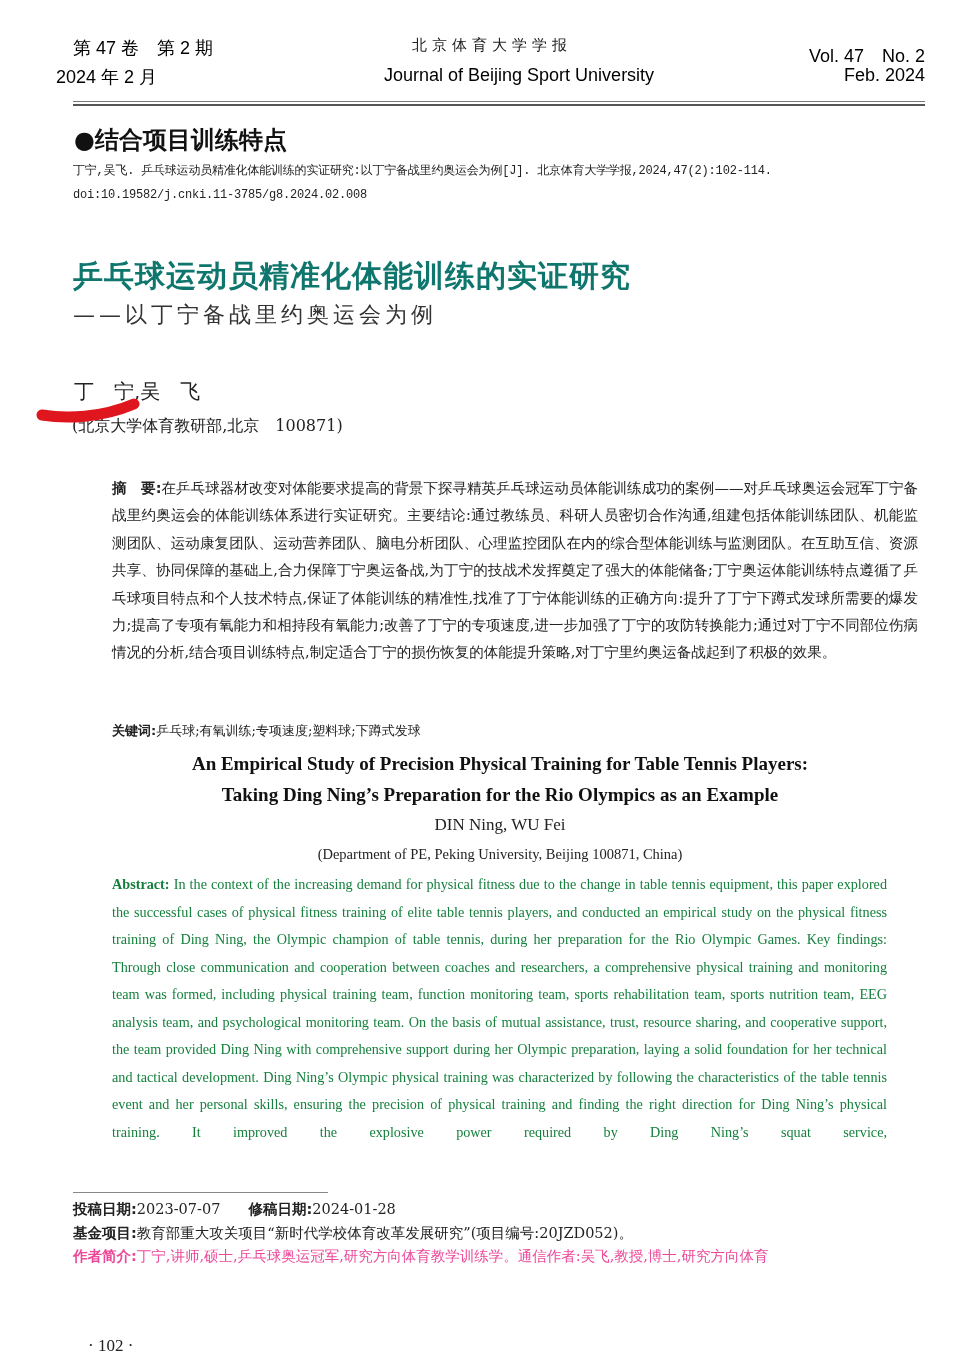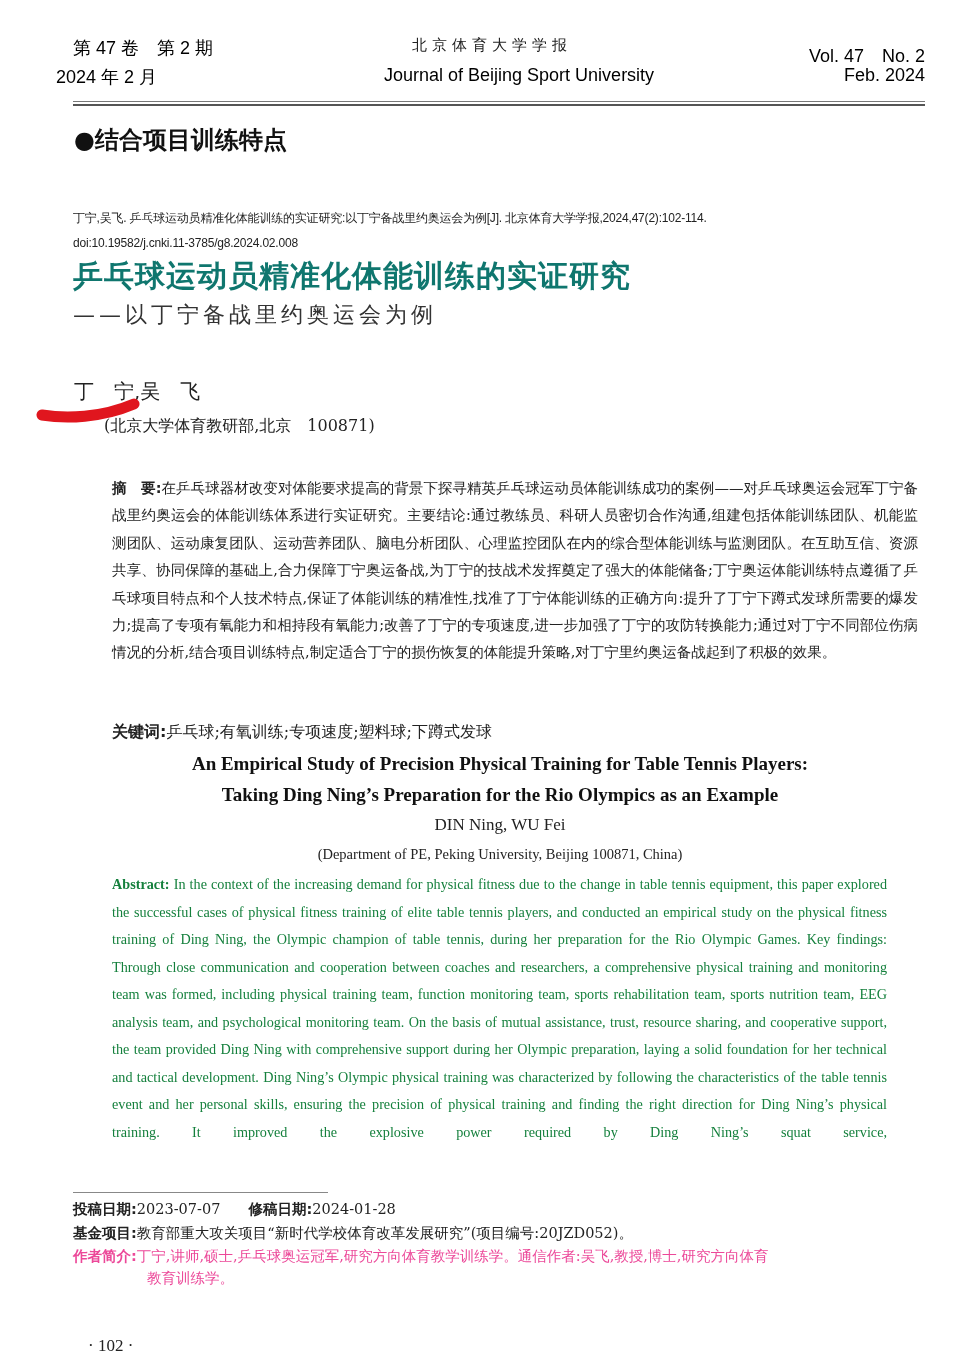--- a/index.html
+++ b/index.html
@@ -10,7 +10,7 @@
   .rule-thin { position: absolute; left: 73px; width: 852px; height: 1px; background: #777; }
   .rule-thick { position: absolute; left: 73px; width: 852px; height: 2px; background: #555; }
   .section { font-family: "DejaVu Sans", sans-serif; font-size: 24px; font-weight: bold; color: #111; white-space: nowrap; }
-  .cite { font-family: Liberation Sans, sans-serif; font-size: 12px; color: #222; white-space: nowrap; letter-spacing: -0.2px; margin-top: 48px; }
+  .cite { font-family: Liberation Mono, monospace; font-size: 12px; color: #222; white-space: nowrap; letter-spacing: -0.2px; }
   .title-cn { font-family: "DejaVu Sans", sans-serif; font-size: 30px; font-weight: bold; color: #0f766e; letter-spacing: 1px; white-space: nowrap; }
   .subtitle-cn { font-family: "DejaVu Sans", sans-serif; font-size: 22px; color: #333; letter-spacing: 4px; white-space: nowrap; }
   .authors-cn { font-family: "DejaVu Serif", serif; font-size: 20px; color: #222; white-space: nowrap; }

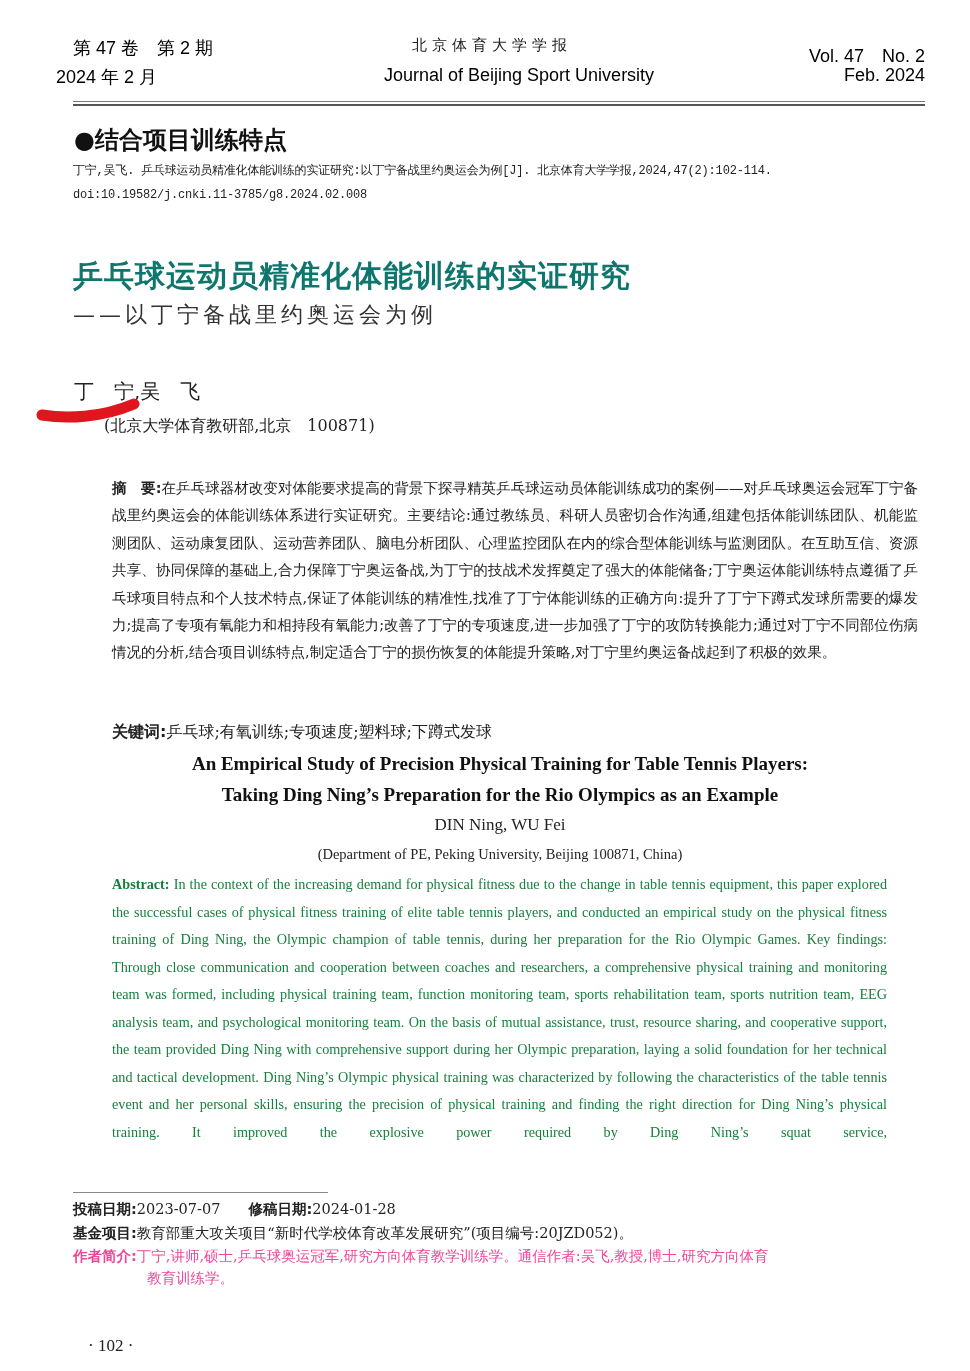--- a/index.html
+++ b/index.html
@@ -54,7 +54,7 @@
 <div class="abs subtitle-cn" style="left:73px; top:300px;">——以丁宁备战里约奥运会为例</div>
 
 <div class="abs authors-cn" style="left:74px; top:378px;">丁　宁,吴　飞</div>
-<div class="abs affil-cn" style="left:72px; top:416px;margin-left:32px;">(北京大学体育教研部,北京　100871)</div>
+<div class="abs affil-cn" style="left:72px; top:416px;">(北京大学体育教研部,北京　100871)</div>
 
 <svg class="red-mark" viewBox="0 0 105 26">
   <path d="M6 17 C 30 21, 65 20, 98 6" stroke="#e0161e" stroke-width="11" stroke-linecap="round" fill="none"></path>

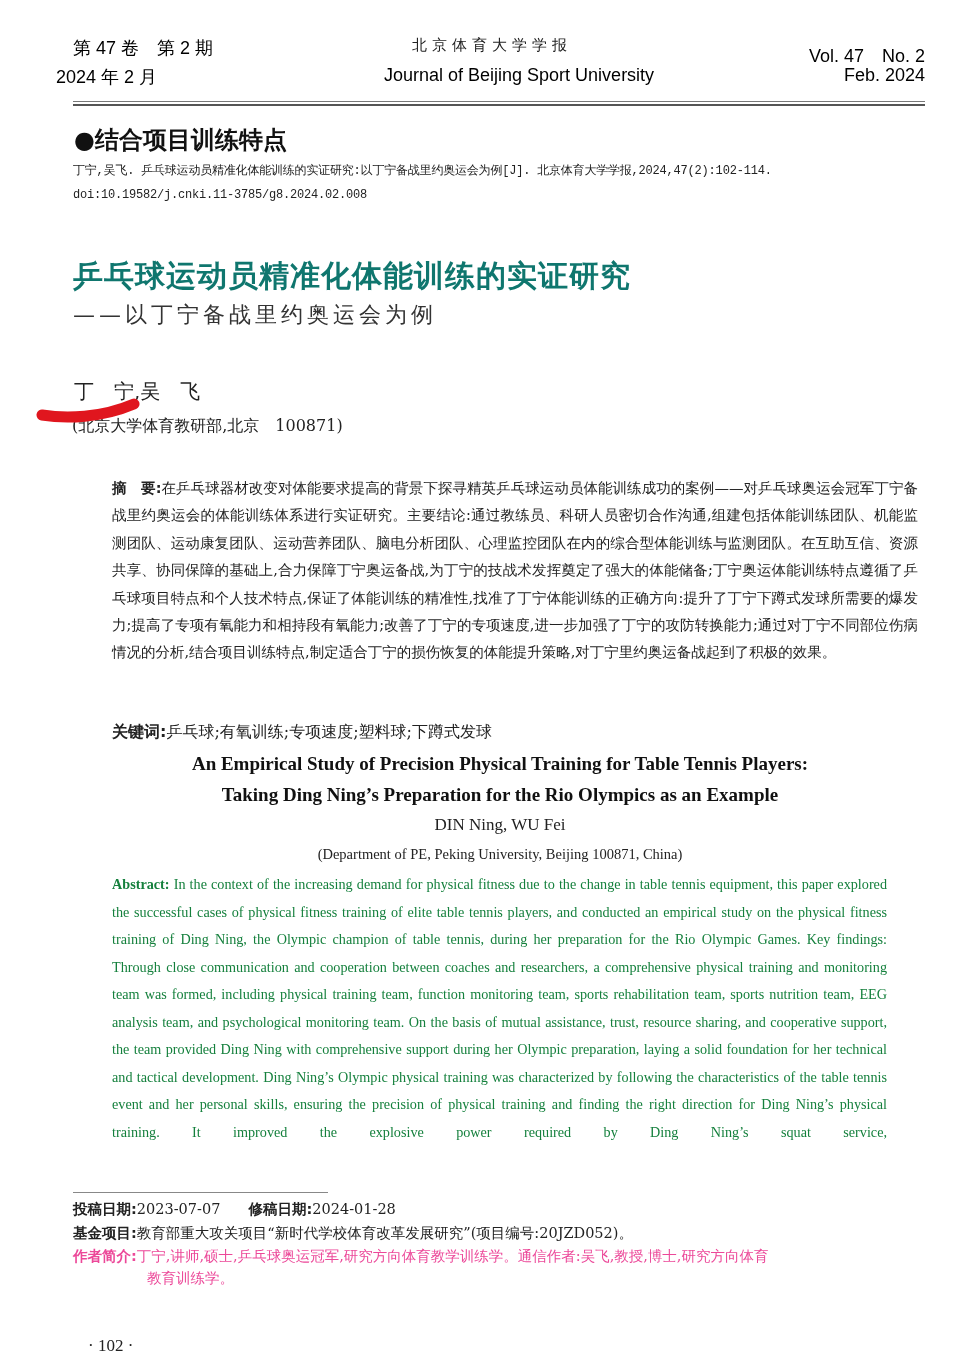--- a/index.html
+++ b/index.html
@@ -18,7 +18,7 @@
   .red-mark { position: absolute; left: 36px; top: 398px; width: 105px; height: 26px; }
   .abs-cn { position: absolute; left: 112px; width: 806px; font-family: "DejaVu Serif", serif; font-size: 14.5px; line-height: 27.4px; color: #222; text-align: justify; text-align-last: left; }
   .abs-cn .lbl { font-family: "DejaVu Sans", sans-serif; font-weight: bold; }
-  .kw { position: absolute; left: 112px; top: 722px; font-family: "DejaVu Serif", serif; font-size: 16px; color: #222; white-space: nowrap; }
+  .kw { position: absolute; left: 112px; top: 722px; font-family: "DejaVu Serif", serif; font-size: 13px; color: #222; white-space: nowrap; }
   .kw .lbl { font-family: "DejaVu Sans", sans-serif; font-weight: bold; }
   .en-title { position: absolute; left: 0; width: 1000px; text-align: center; font-family: "Liberation Serif", serif; font-weight: bold; font-size: 19px; color: #111; white-space: nowrap; }
   .en-auth { position: absolute; left: 0; width: 1000px; text-align: center; font-family: "Liberation Serif", serif; font-size: 17px; color: #222; }

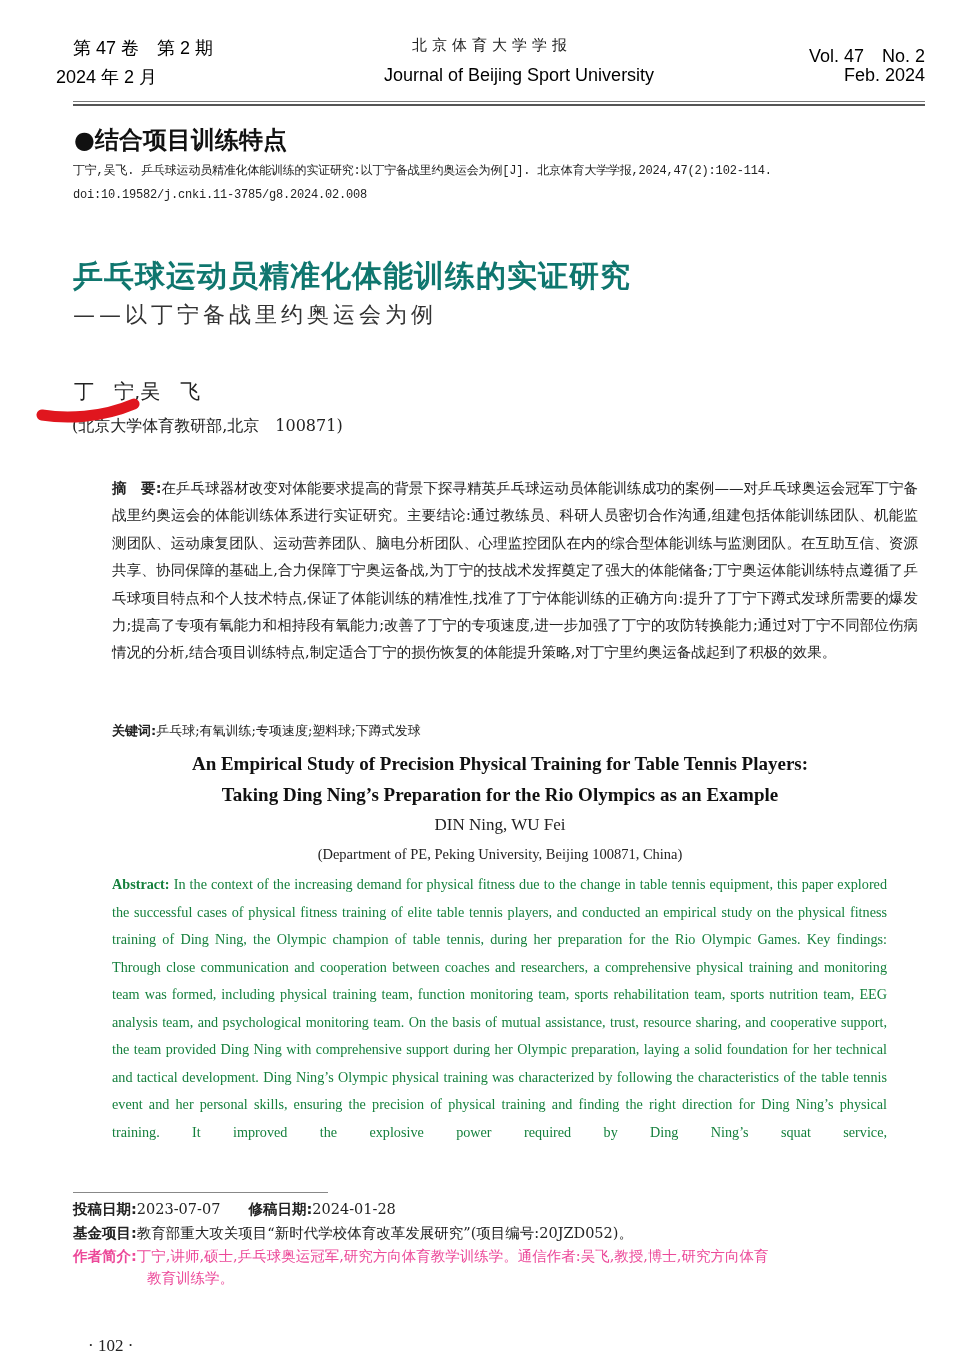--- a/index.html
+++ b/index.html
@@ -86,7 +86,6 @@
 </div>
 <div class="fn-wrap" style="top:1245px;">
   <span class="lbl">作者简介:</span><span>丁宁,讲师,硕士,乒乓球奥运冠军,研究方向体育教学训练学。通信作者:吴飞,教授,博士,研究方向体育</span>
-  <span class="cont">教育训练学。</span>
 </div>
 
 <div class="pageno">· 102 ·</div>

